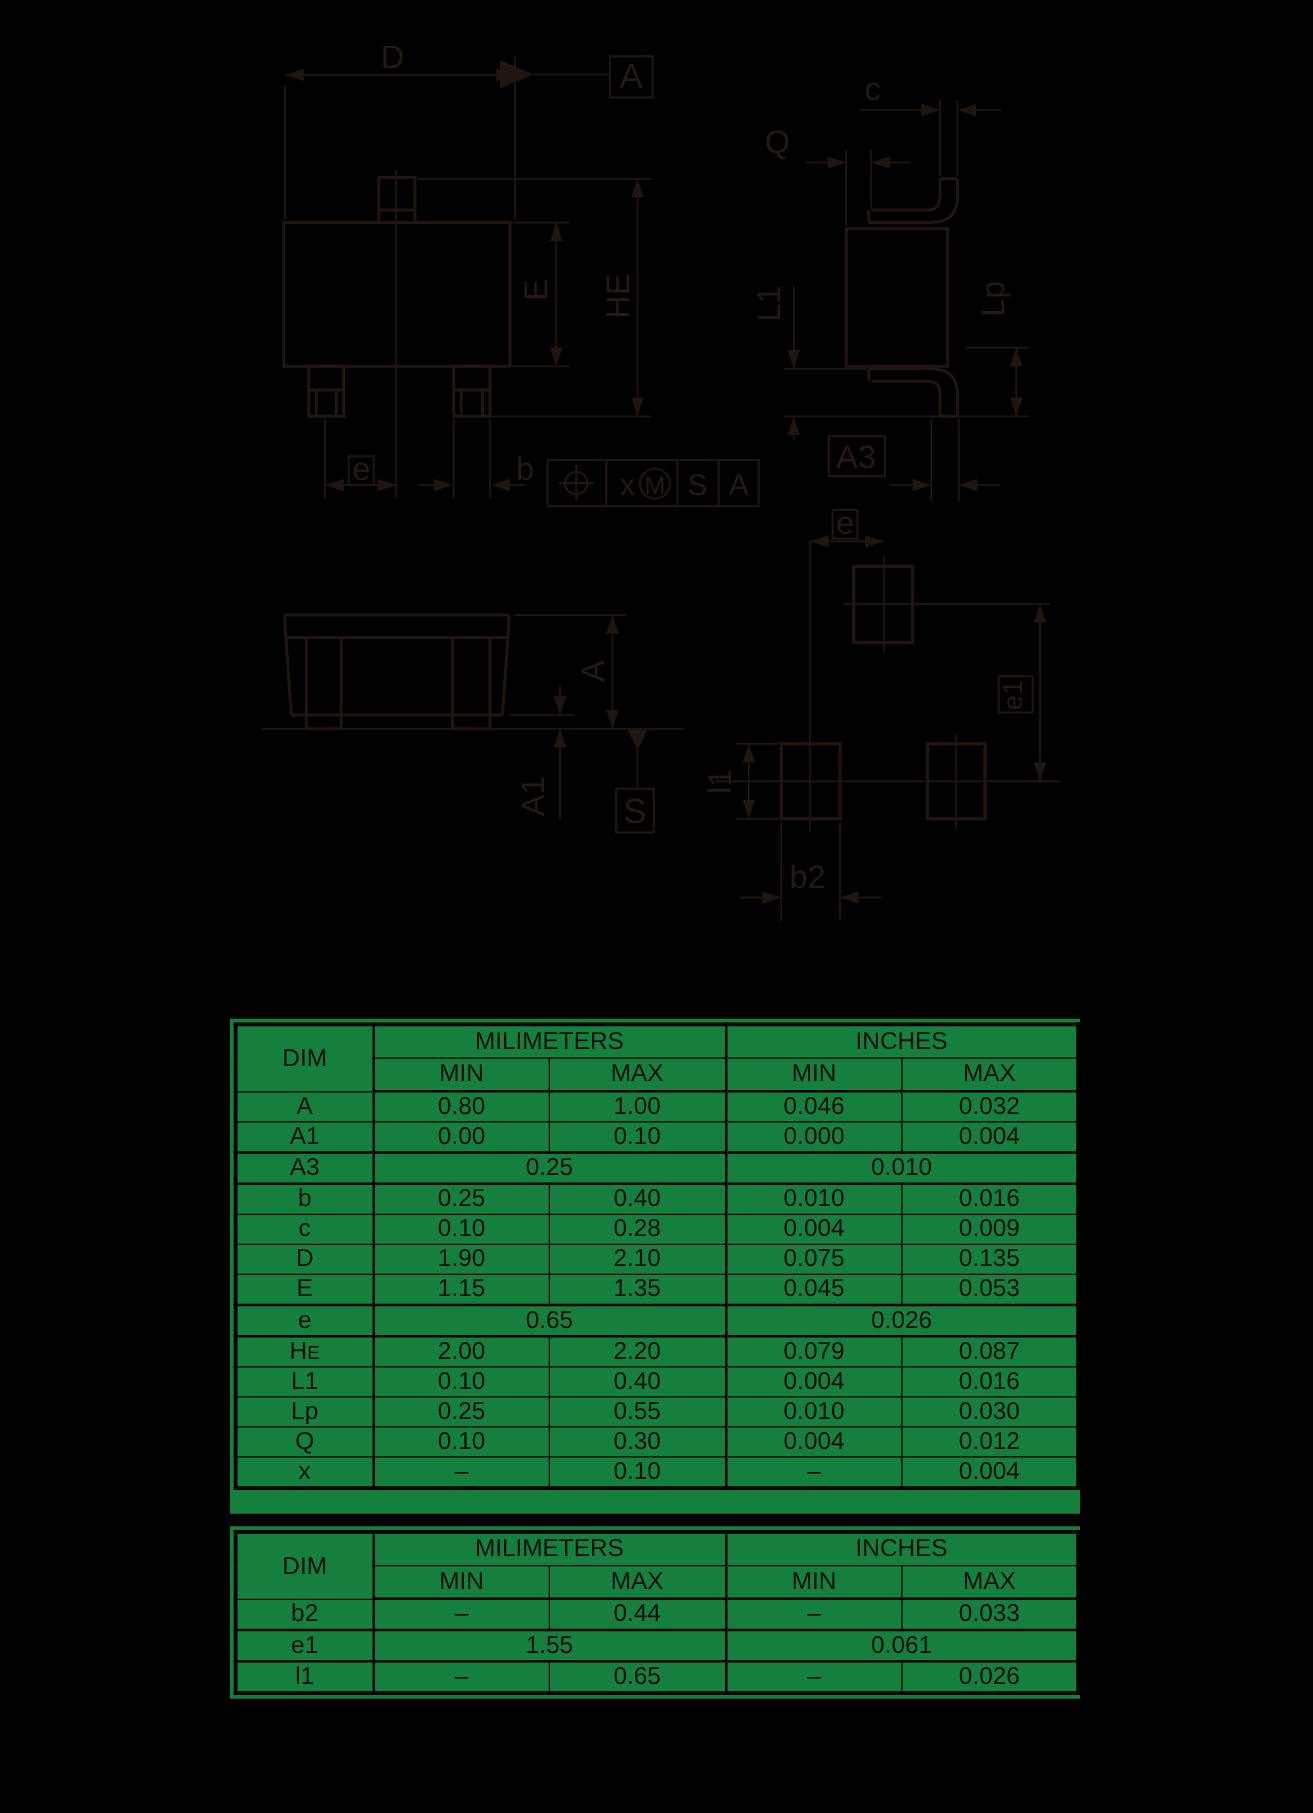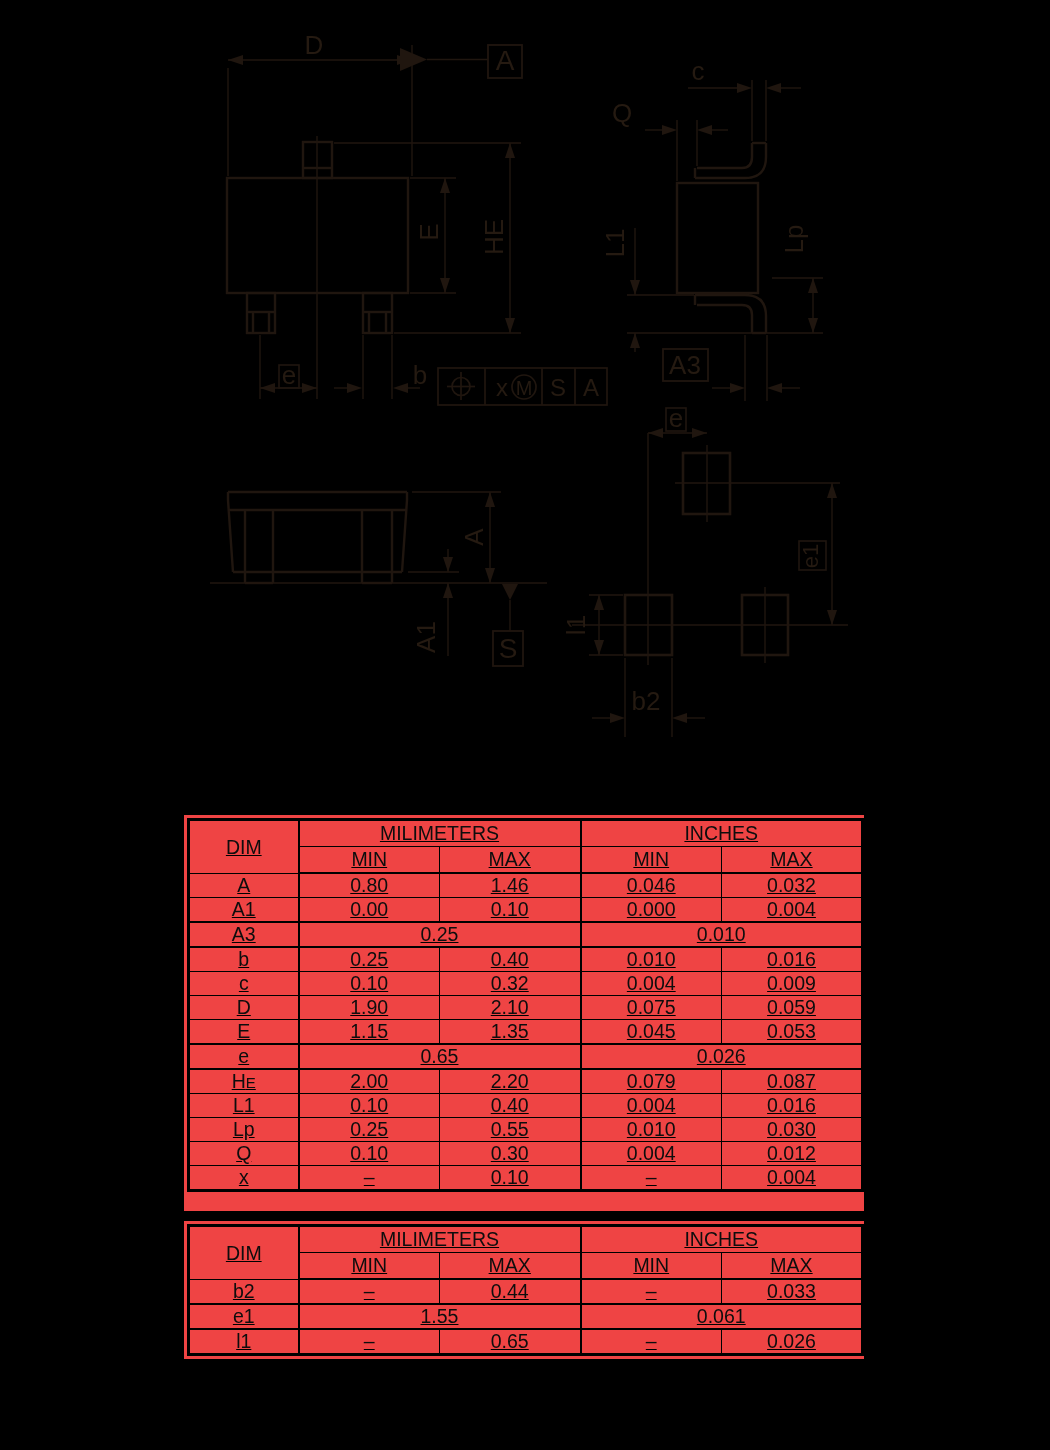--- a/index.html
+++ b/index.html
@@ -6,7 +6,7 @@
   body{width:1050px;height:1450px;position:relative;overflow:hidden;
        font-family:"Liberation Sans",sans-serif;}
   .drawing-svg{position:absolute;left:0;top:0;}
-  .tbl-block{position:absolute;background:#ef4444;box-sizing:border-box;text-decoration:underline;}
+  .tbl-block{position:absolute;background:#15803d;box-sizing:border-box;}
   #block1{left:184px;top:815px;width:680px;padding:3px 3px 19px 3px;}
   #block2{left:184px;top:1221px;width:680px;padding:3px;}
   table.dims{border-collapse:collapse;width:674px;table-layout:fixed;

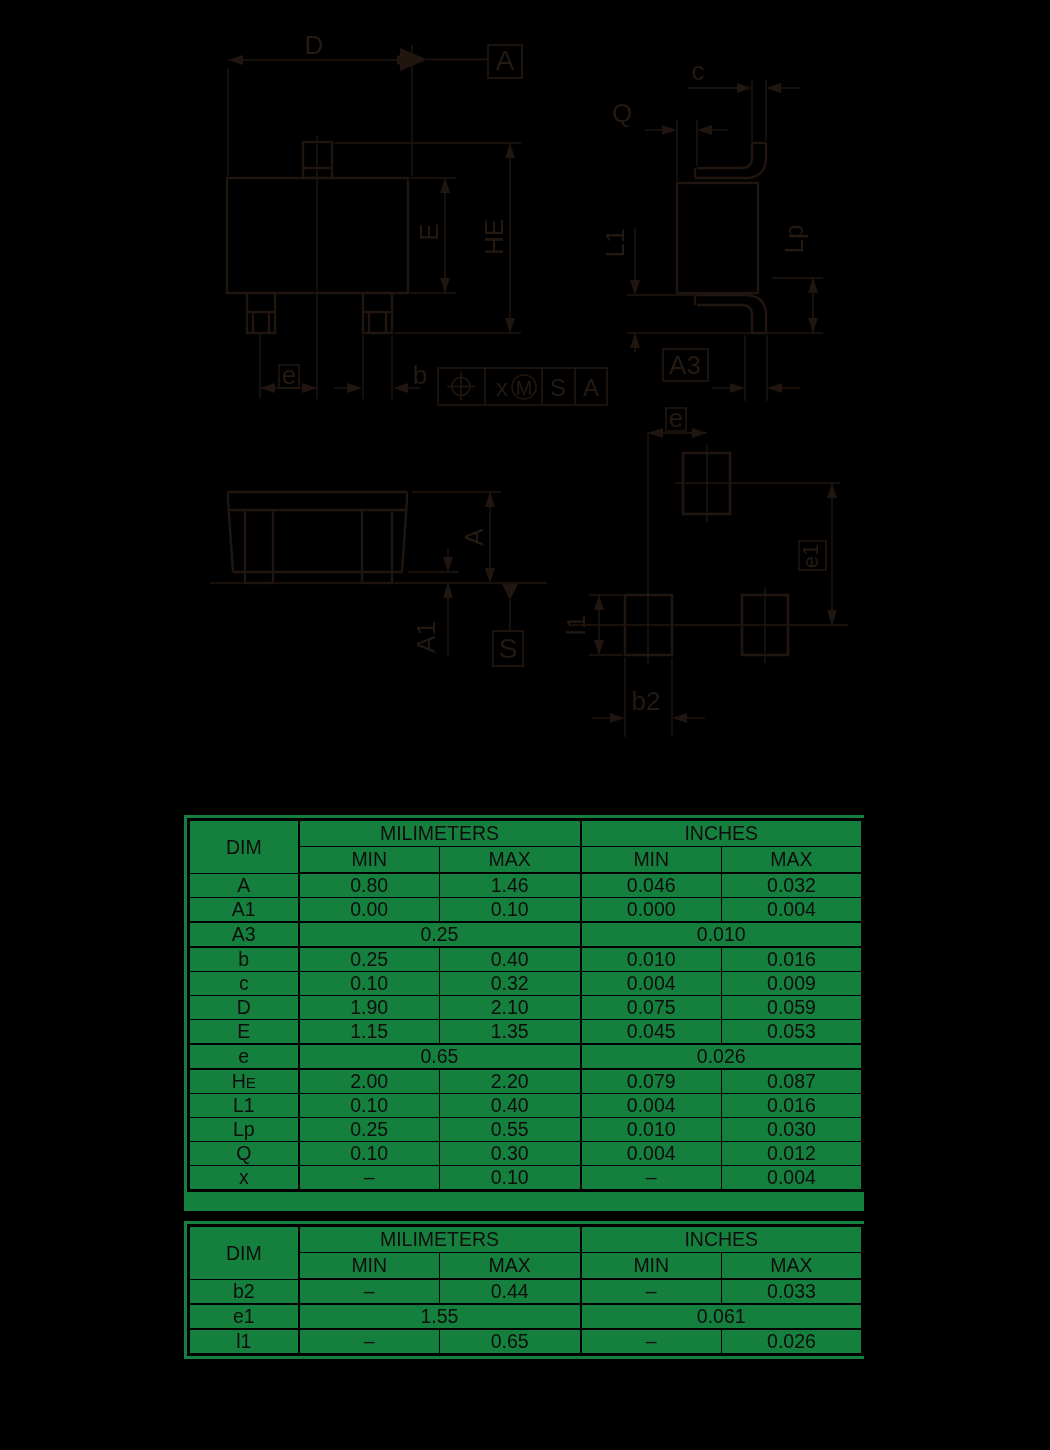--- a/index.html
+++ b/index.html
@@ -266,7 +266,7 @@
         <tr>
           <td class="c-dim">A</td>
           <td>0.80</td>
-          <td>1.46</td>
+          <td>1.00</td>
           <td class="sep">0.046</td>
           <td>0.032</td>
         </tr>

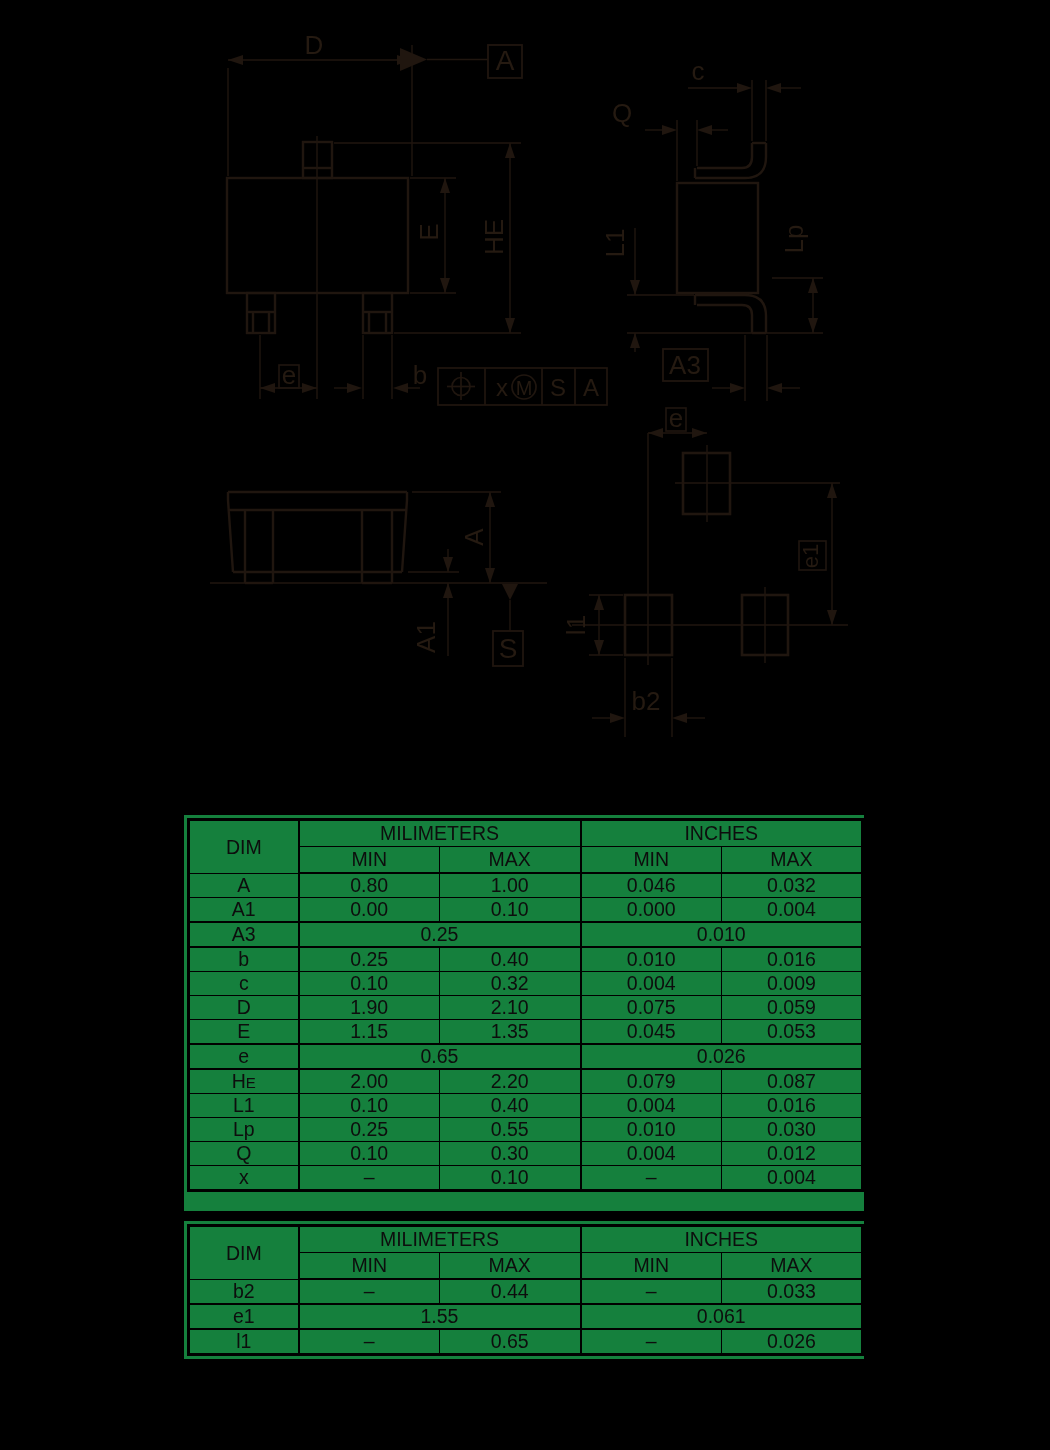--- a/index.html
+++ b/index.html
@@ -292,7 +292,7 @@
         <tr>
           <td class="c-dim">c</td>
           <td>0.10</td>
-          <td>0.32</td>
+          <td>0.28</td>
           <td class="sep">0.004</td>
           <td>0.009</td>
         </tr>

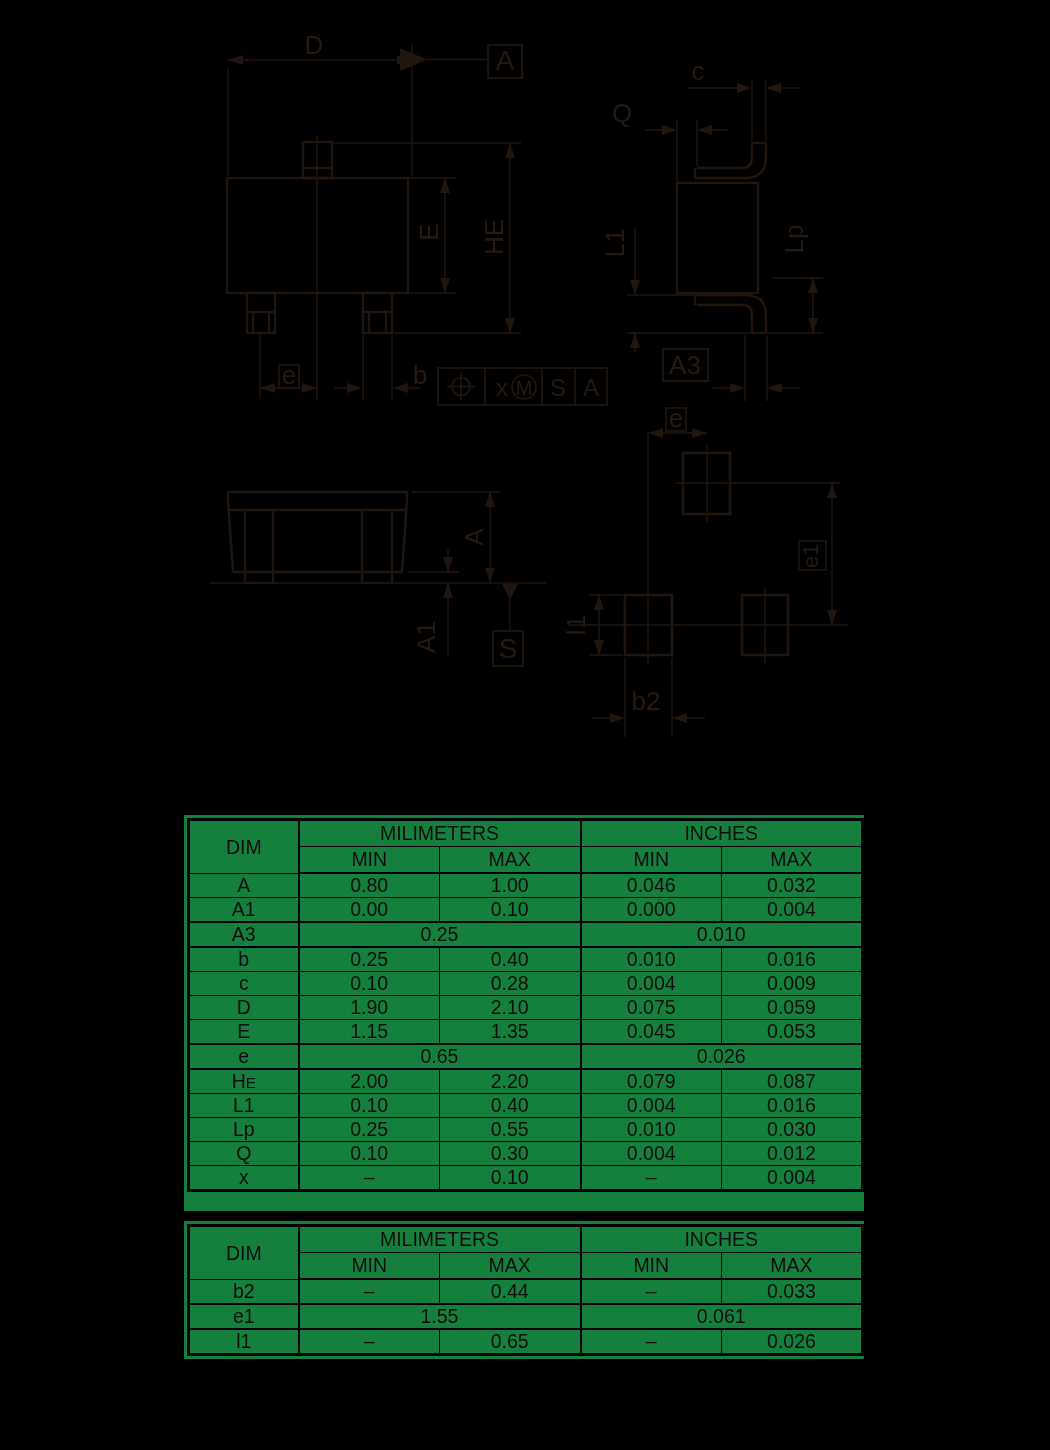--- a/index.html
+++ b/index.html
@@ -301,7 +301,7 @@
           <td>1.90</td>
           <td>2.10</td>
           <td class="sep">0.075</td>
-          <td>0.059</td>
+          <td>0.135</td>
         </tr>
         <tr>
           <td class="c-dim">E</td>

